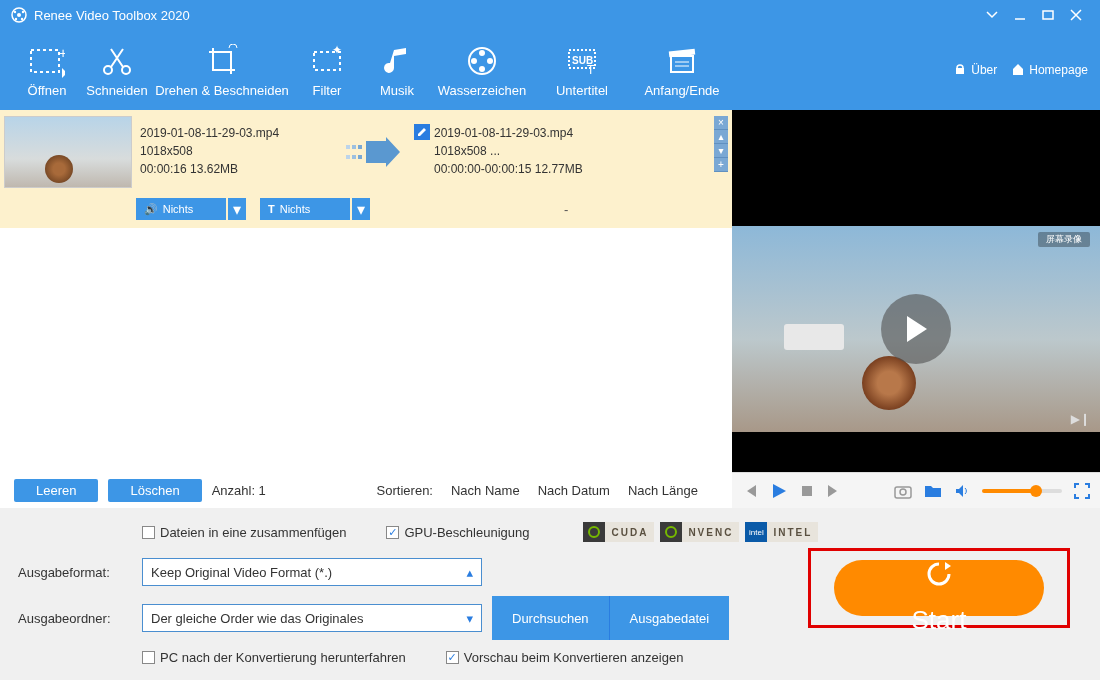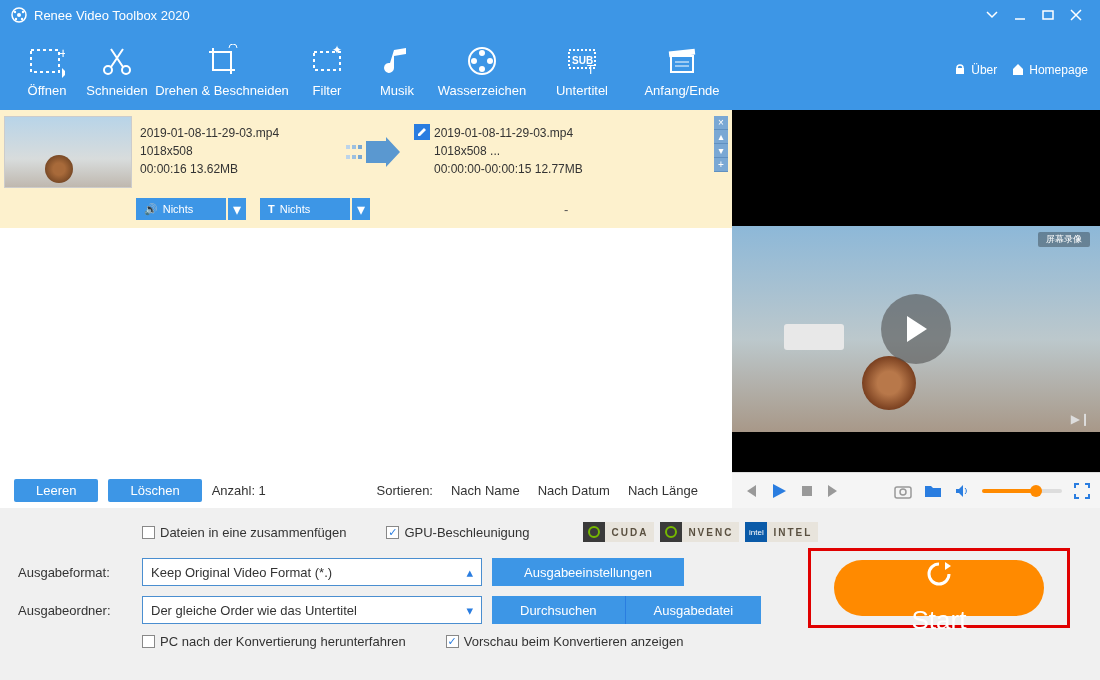--- a/index.html
+++ b/index.html
@@ -395,7 +395,6 @@
       <span>Keep Original Video Format (*.)</span>
       <span class="caret">▴</span>
     </div>
-    <button class="midbtn" style="width:192px">Ausgabeeinstellungen</button>
   </div>
 
   <div class="formrow">

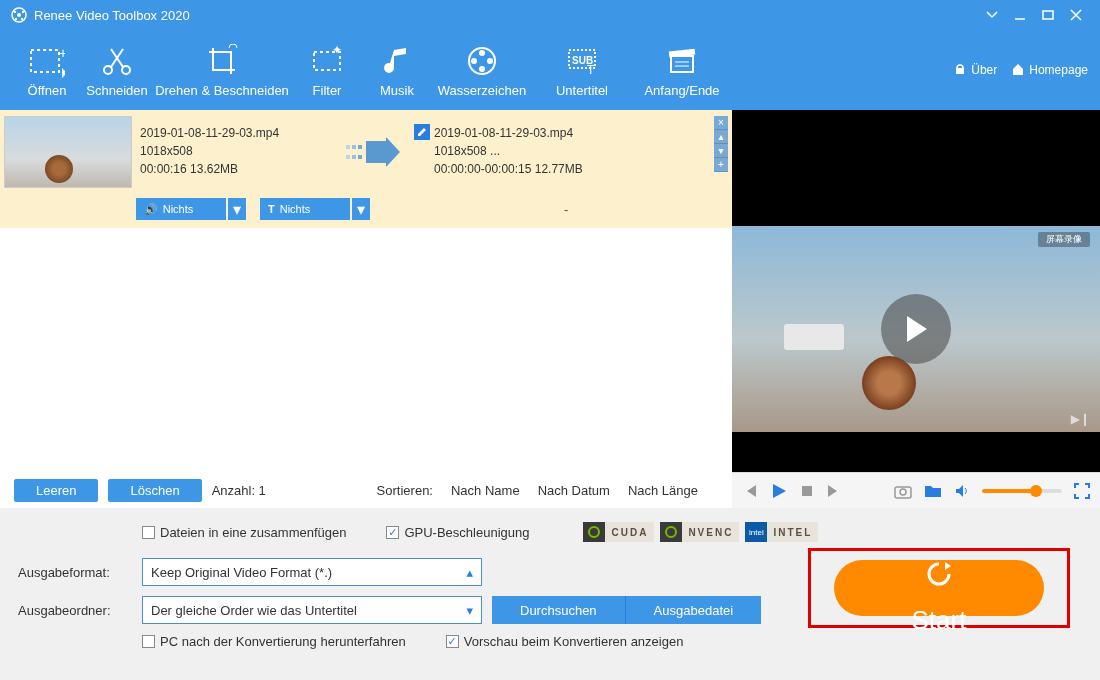--- a/index.html
+++ b/index.html
@@ -400,7 +400,7 @@
   <div class="formrow">
     <div class="lbl">Ausgabeordner:</div>
     <div class="selectbox">
-      <span>Der gleiche Order wie das Untertitel</span>
+      <span>Der gleiche Order wie das Originales</span>
       <span class="caret">▾</span>
     </div>
     <div class="twobtn">

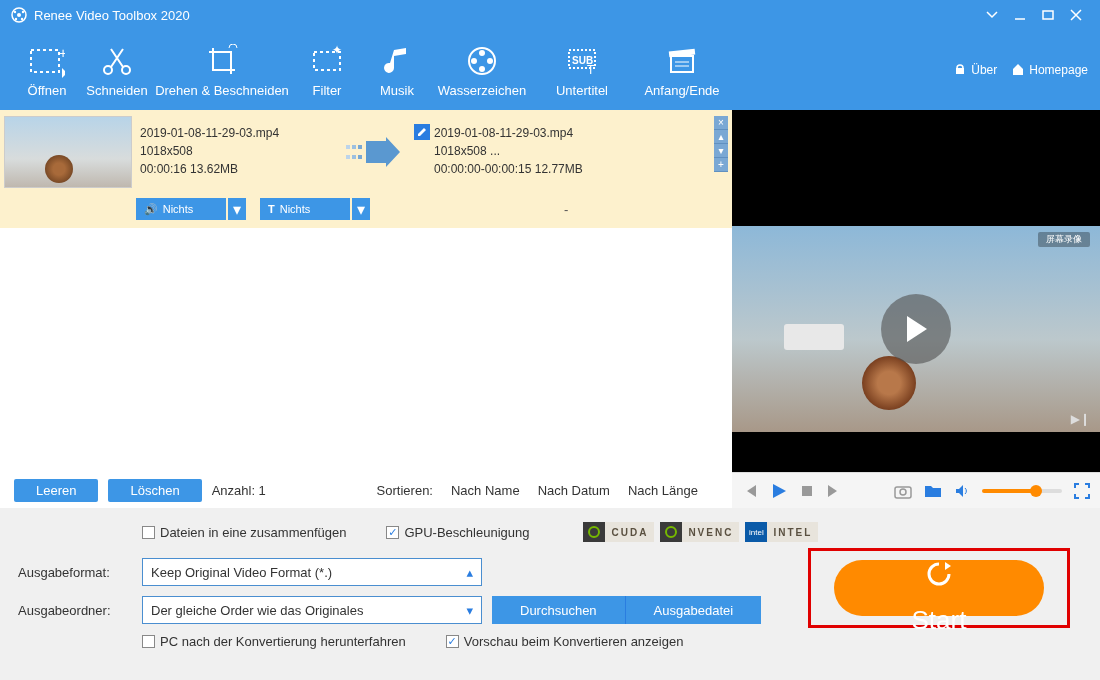--- a/index.html
+++ b/index.html
@@ -80,7 +80,7 @@
 .selectbox .caret { color: #2a7de0; }
 .midbtn { background: #3d96e6; color: #fff; border: none; height: 28px; padding: 0 24px; font-size: 13px; cursor: pointer; }
 .twobtn { display: flex; }
-.twobtn button { background: #3d96e6; color: #fff; border: none; height: 28px; padding: 0 28px; font-size: 13px; cursor: pointer; }
+.twobtn button { background: #3d96e6; color: #fff; border: none; height: 44px; padding: 0 20px; font-size: 13px; cursor: pointer; }
 .twobtn button:first-child { border-right: 1px solid #2a7de0; }
 
 .startwrap { position: absolute; right: 30px; top: 40px; width: 262px; height: 80px; border: 3px solid #e00000; display: flex; align-items: center; justify-content: center; padding: 8px; }

